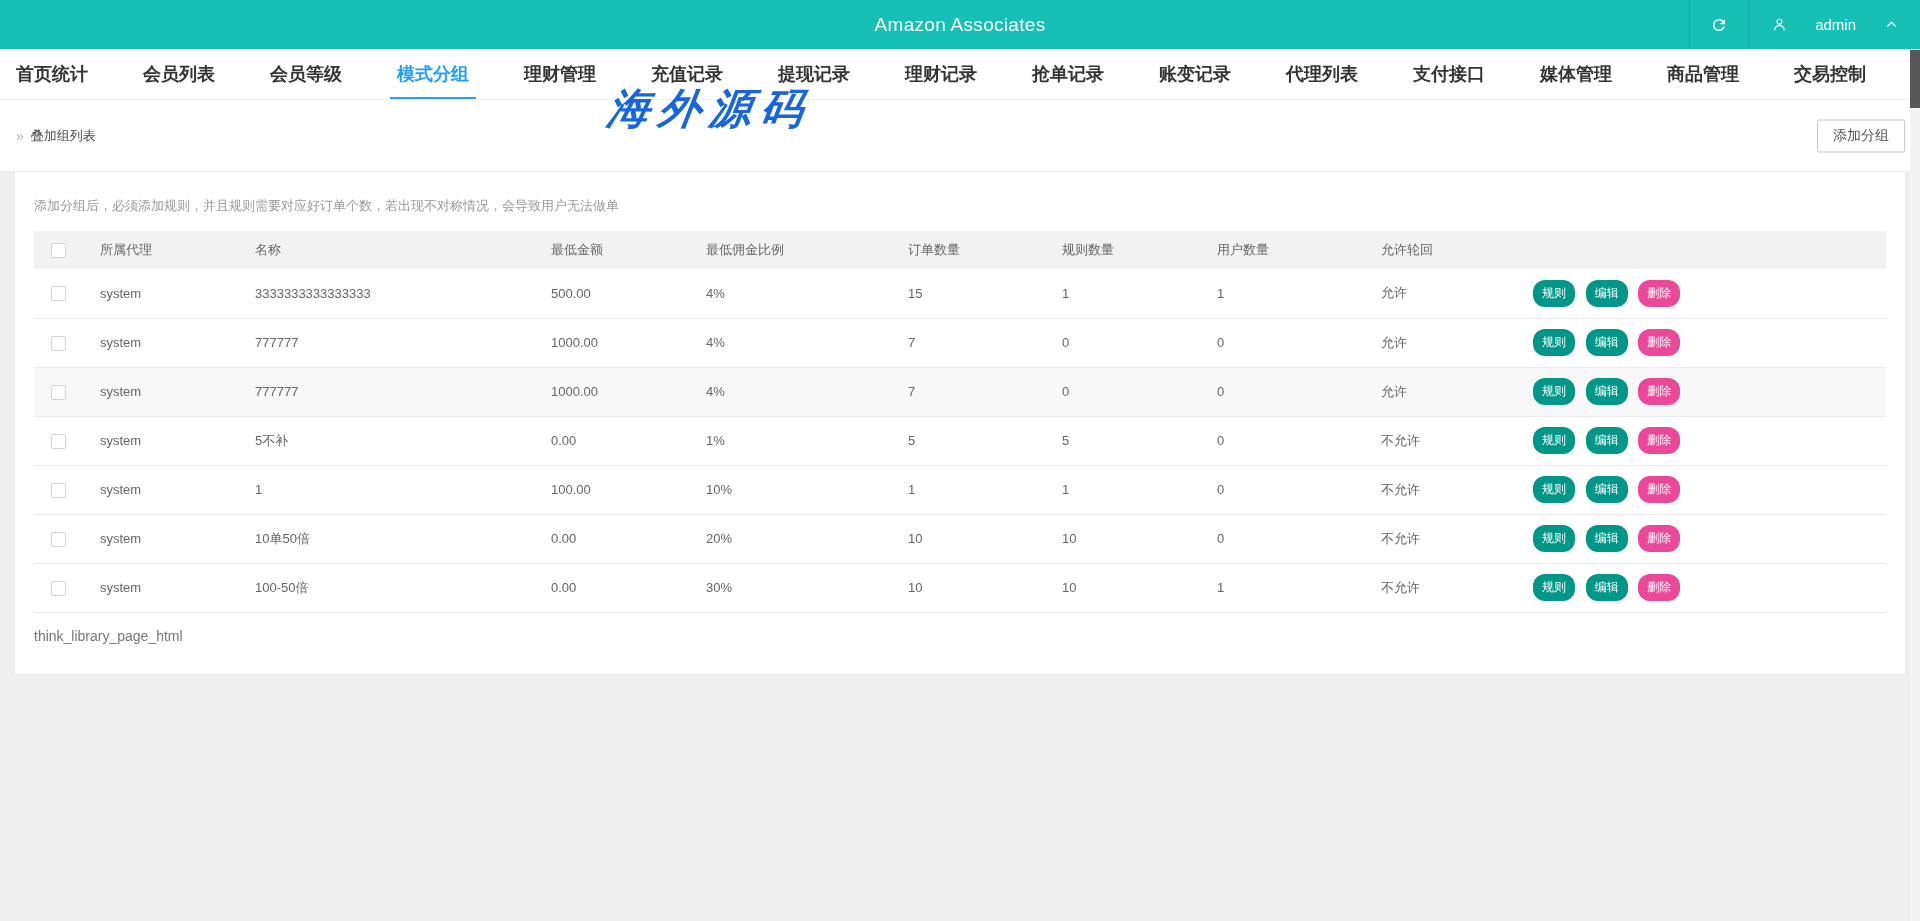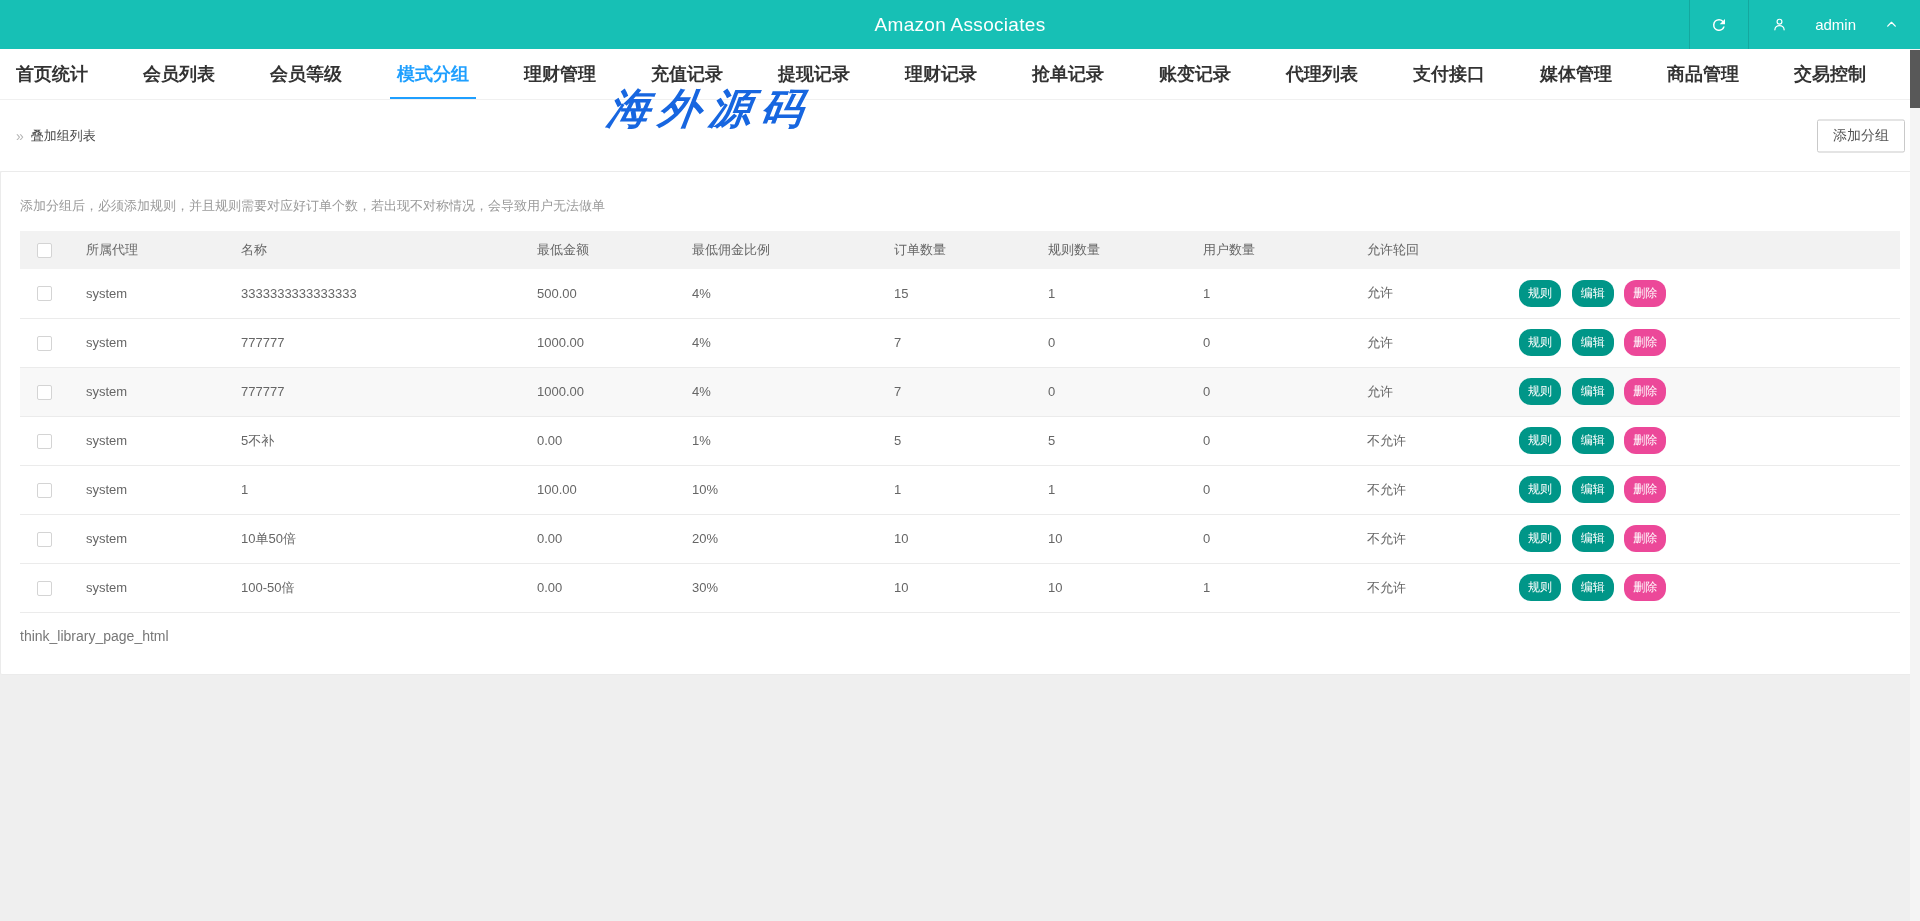--- a/index.html
+++ b/index.html
@@ -33,7 +33,7 @@
   .wm-url { font-size:25px; font-weight:bold; color:#e80000; display:block; margin-top:2px; letter-spacing:.5px; }
 
   
-  .content { height:750px; padding:0 0; background:#efefef; }
+  .content { height:750px; padding:0 14px; background:#efefef; }
   .card { background:#fff; height:504px; border:1px solid #ebebeb; border-radius:2px; padding:0 19px; }
   .note { padding-top:25px; font-size:13px; color:#9a9a9a; }
 

